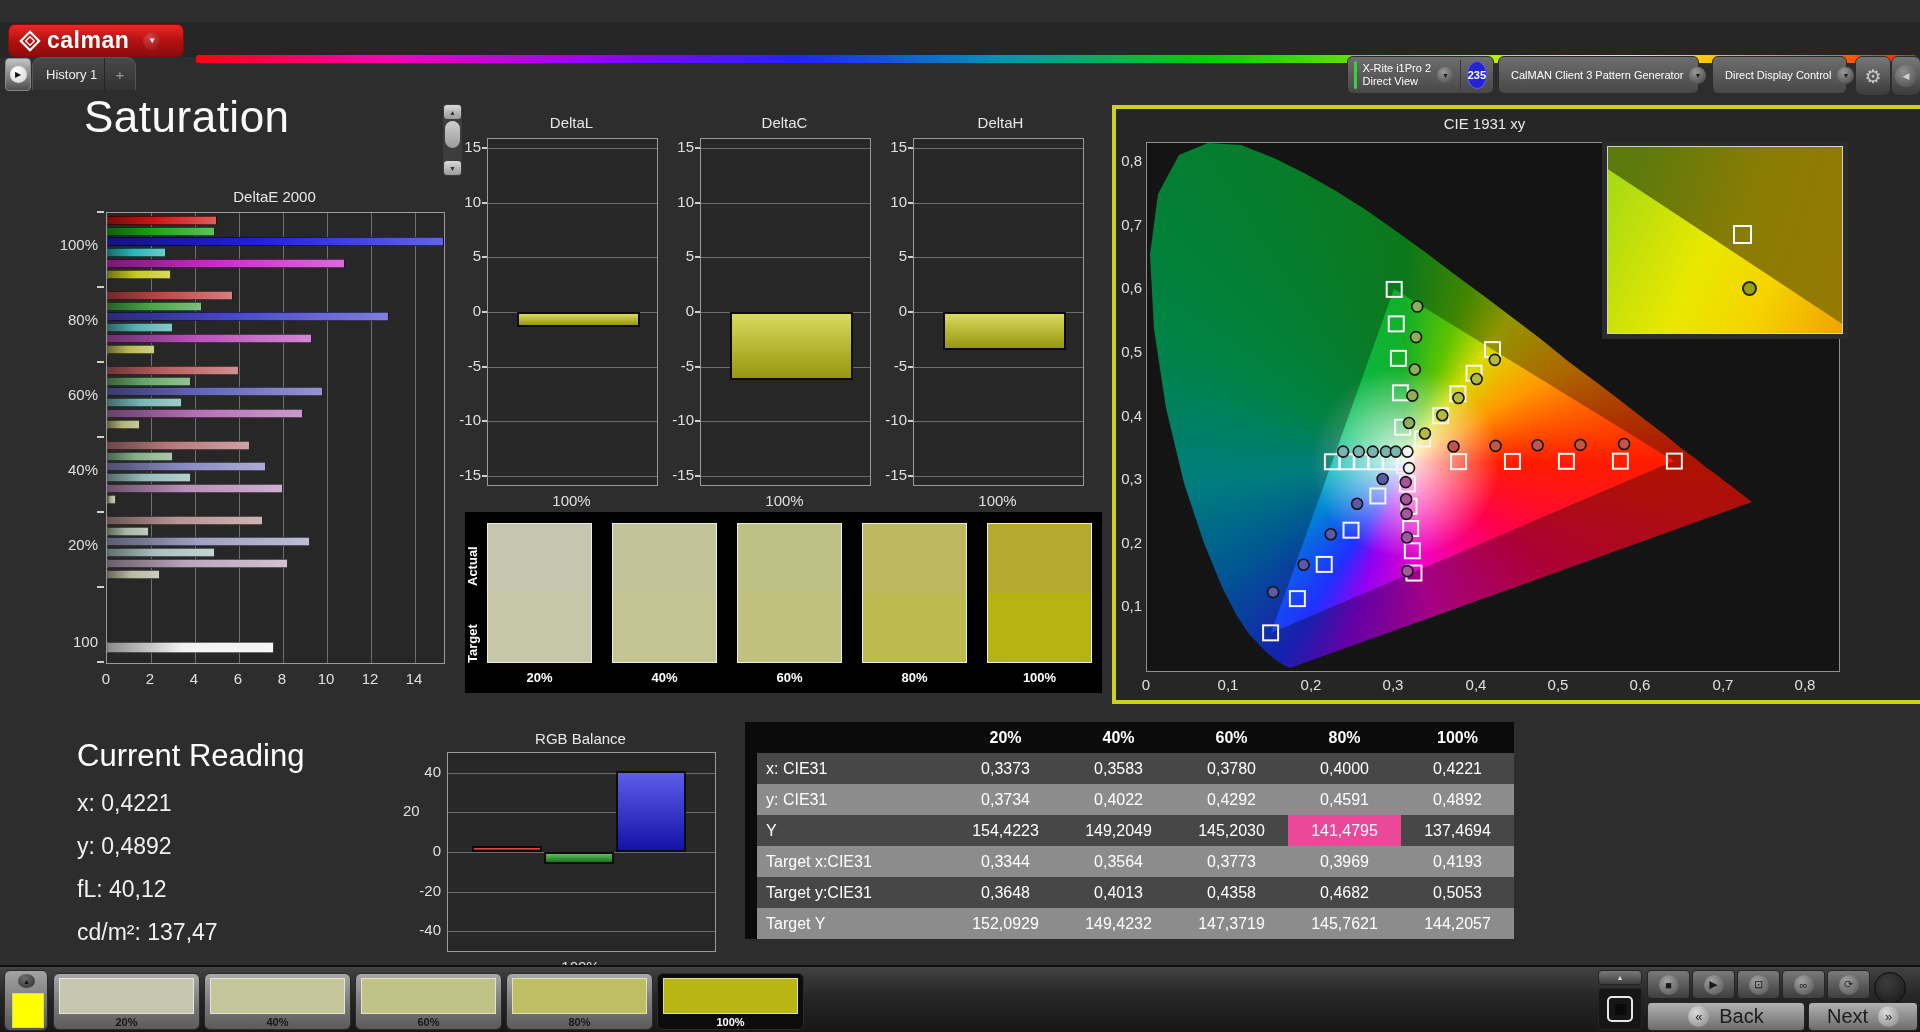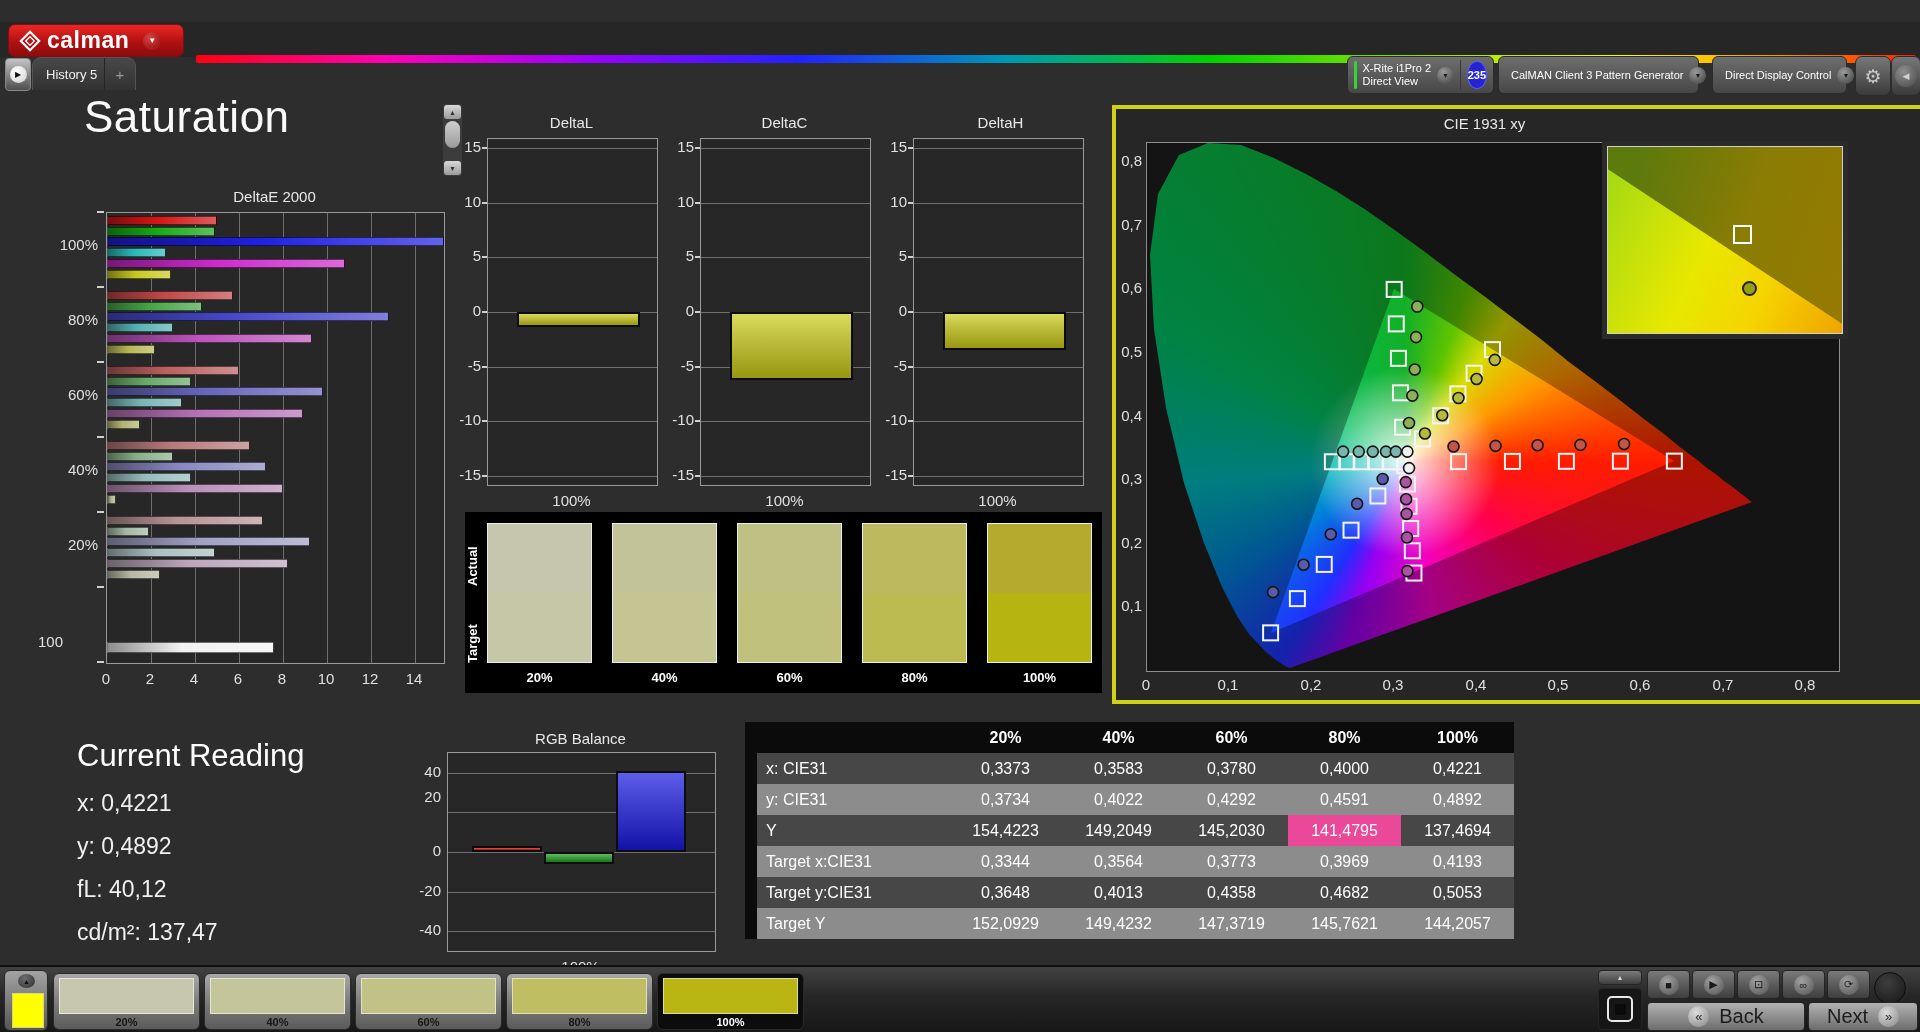--- a/index.html
+++ b/index.html
@@ -154,7 +154,7 @@
       <span class="circ">▶</span>
     </div>
     <div class="tab">
-      <span class="tab-label">History 5</span>
+      <span class="tab-label">History 1</span>
       <span class="tab-plus">+</span>
     </div>
   </div>

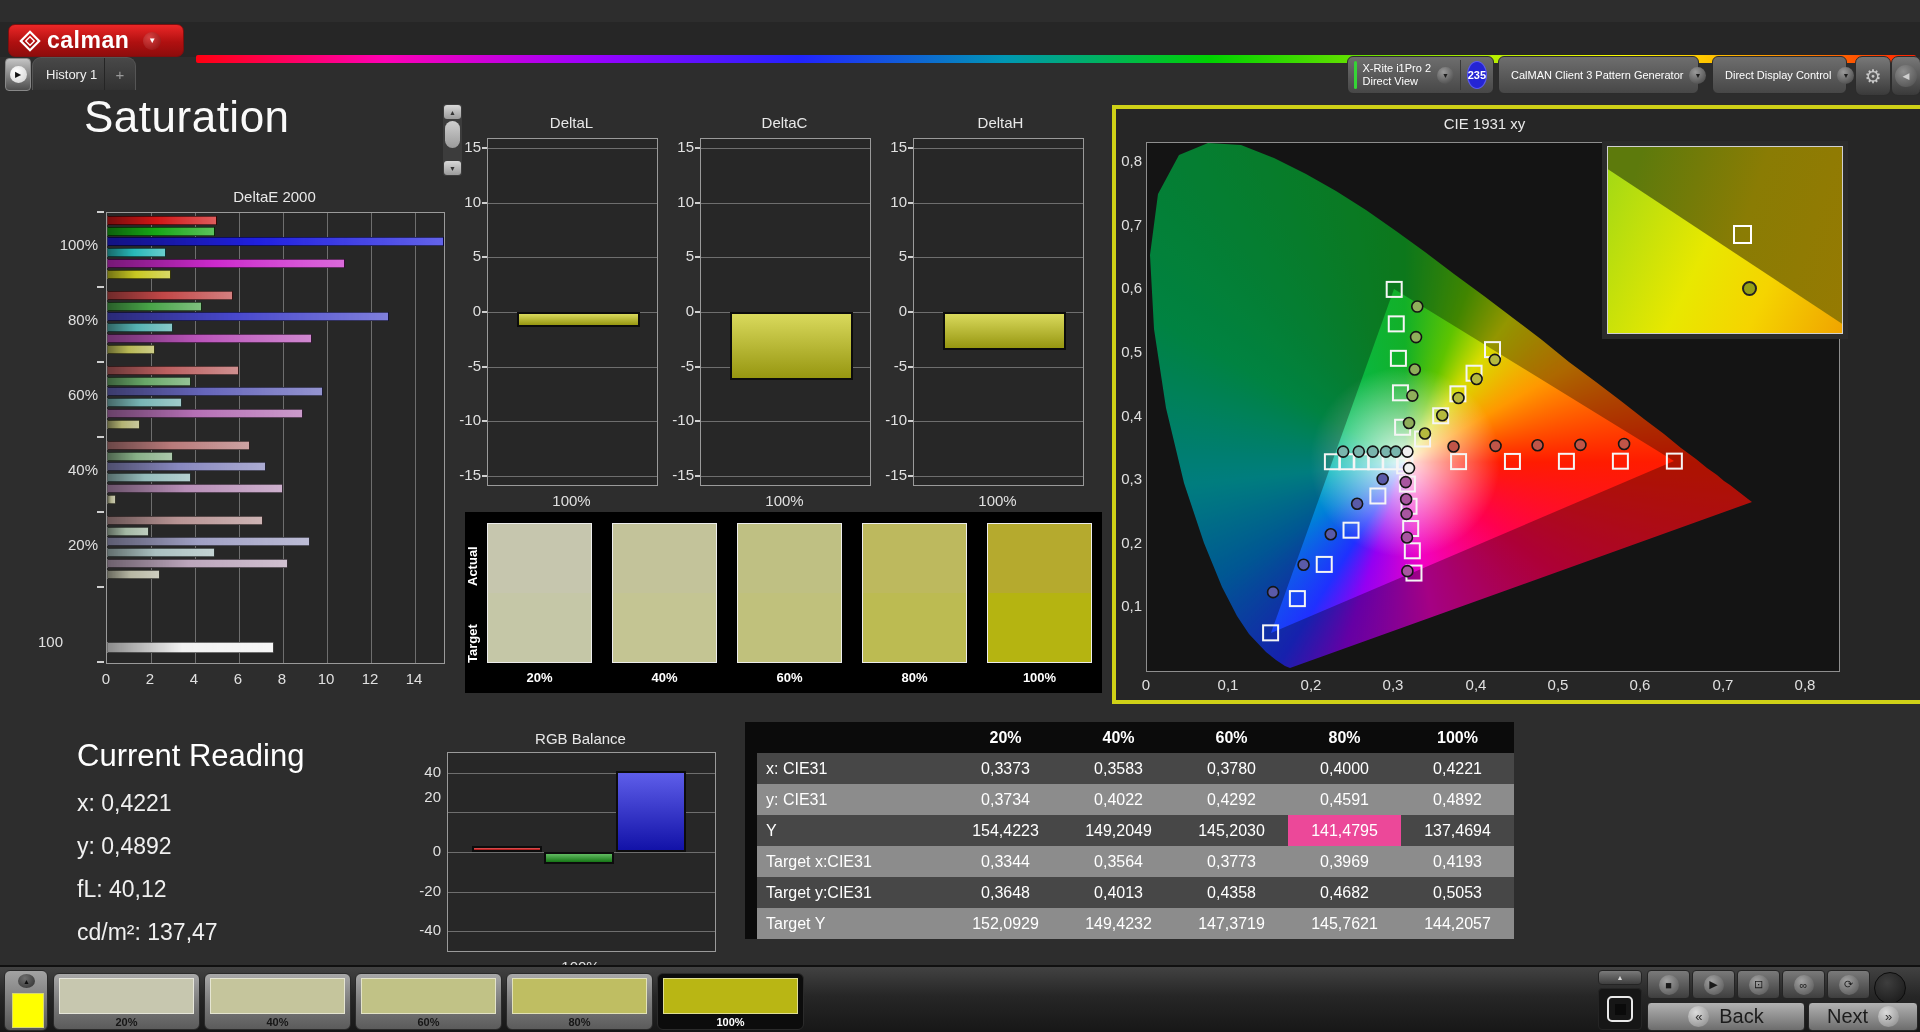--- a/index.html
+++ b/index.html
@@ -246,7 +246,7 @@
       <div class="axis-lab" style="left: -68px; top: 174px; width: 60px; text-align: right;">60%</div>
       <div class="axis-lab" style="left: -68px; top: 249px; width: 60px; text-align: right;">40%</div>
       <div class="axis-lab" style="left: -68px; top: 324px; width: 60px; text-align: right;">20%</div>
-      <div class="axis-lab" style="left: -68px; top: 421px; width: 60px; ">100</div>
+      <div class="axis-lab" style="left: -68px; top: 421px; width: 60px; text-align: right;">100</div>
       <div class="axis-lab" style="left: -12px; top: 458px; width: 24px; text-align: center;">0</div>
       <div class="axis-lab" style="left: 32px; top: 458px; width: 24px; text-align: center;">2</div>
       <div class="axis-lab" style="left: 76px; top: 458px; width: 24px; text-align: center;">4</div>

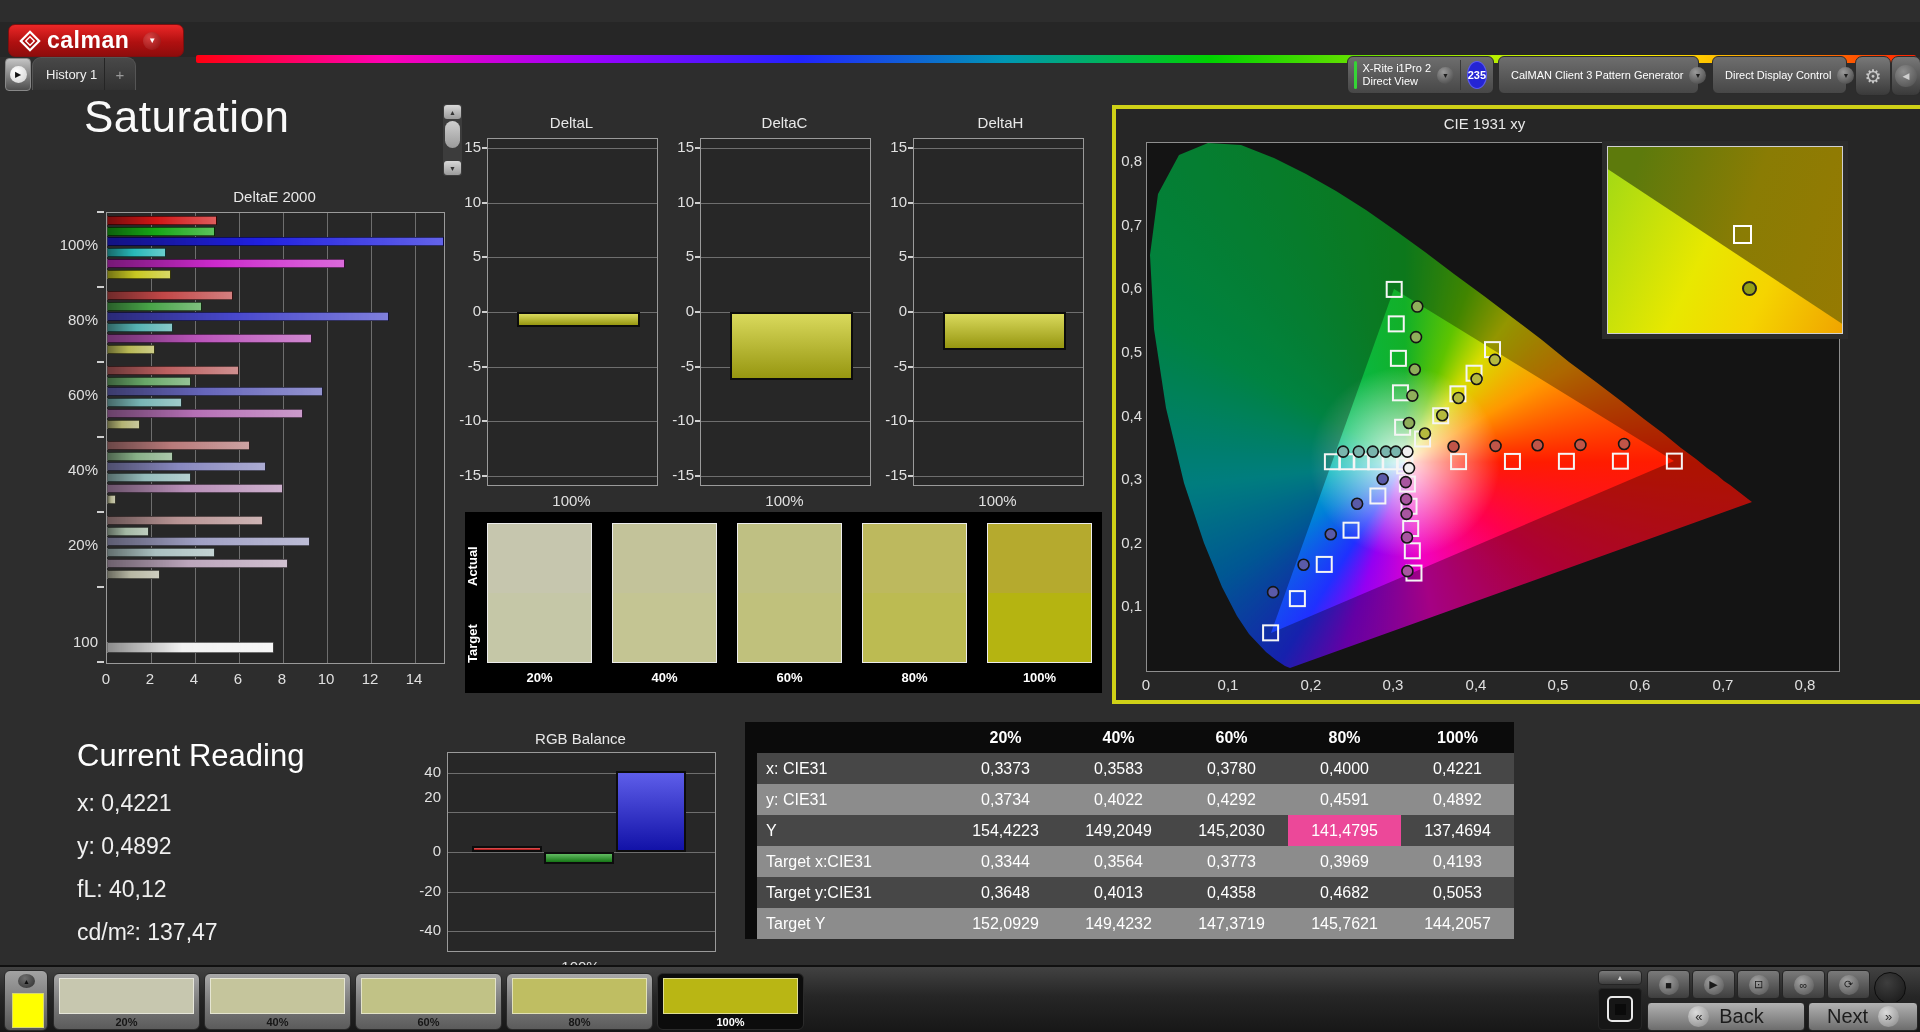--- a/index.html
+++ b/index.html
@@ -495,7 +495,7 @@
         <div class="bar-v" style="left: 168px; top: 17.82px; width: 70px; height: 81.18px; background-color: rgb(24, 24, 224);"></div>
       </div>
       <div class="axis-lab" style="left: -44px; top: 11px; width: 38px; text-align: right;">40</div>
-      <div class="axis-lab" style="left: -44px; top: 36px; width: 38px; text-align: right;">20</div>
+      <div class="axis-lab" style="left: -44px; top: 50px; width: 38px; text-align: left;">20</div>
       <div class="axis-lab" style="left: -44px; top: 90px; width: 38px; text-align: right;">0</div>
       <div class="axis-lab" style="left: -44px; top: 130px; width: 38px; text-align: right;">-20</div>
       <div class="axis-lab" style="left: -44px; top: 169px; width: 38px; text-align: right;">-40</div>

